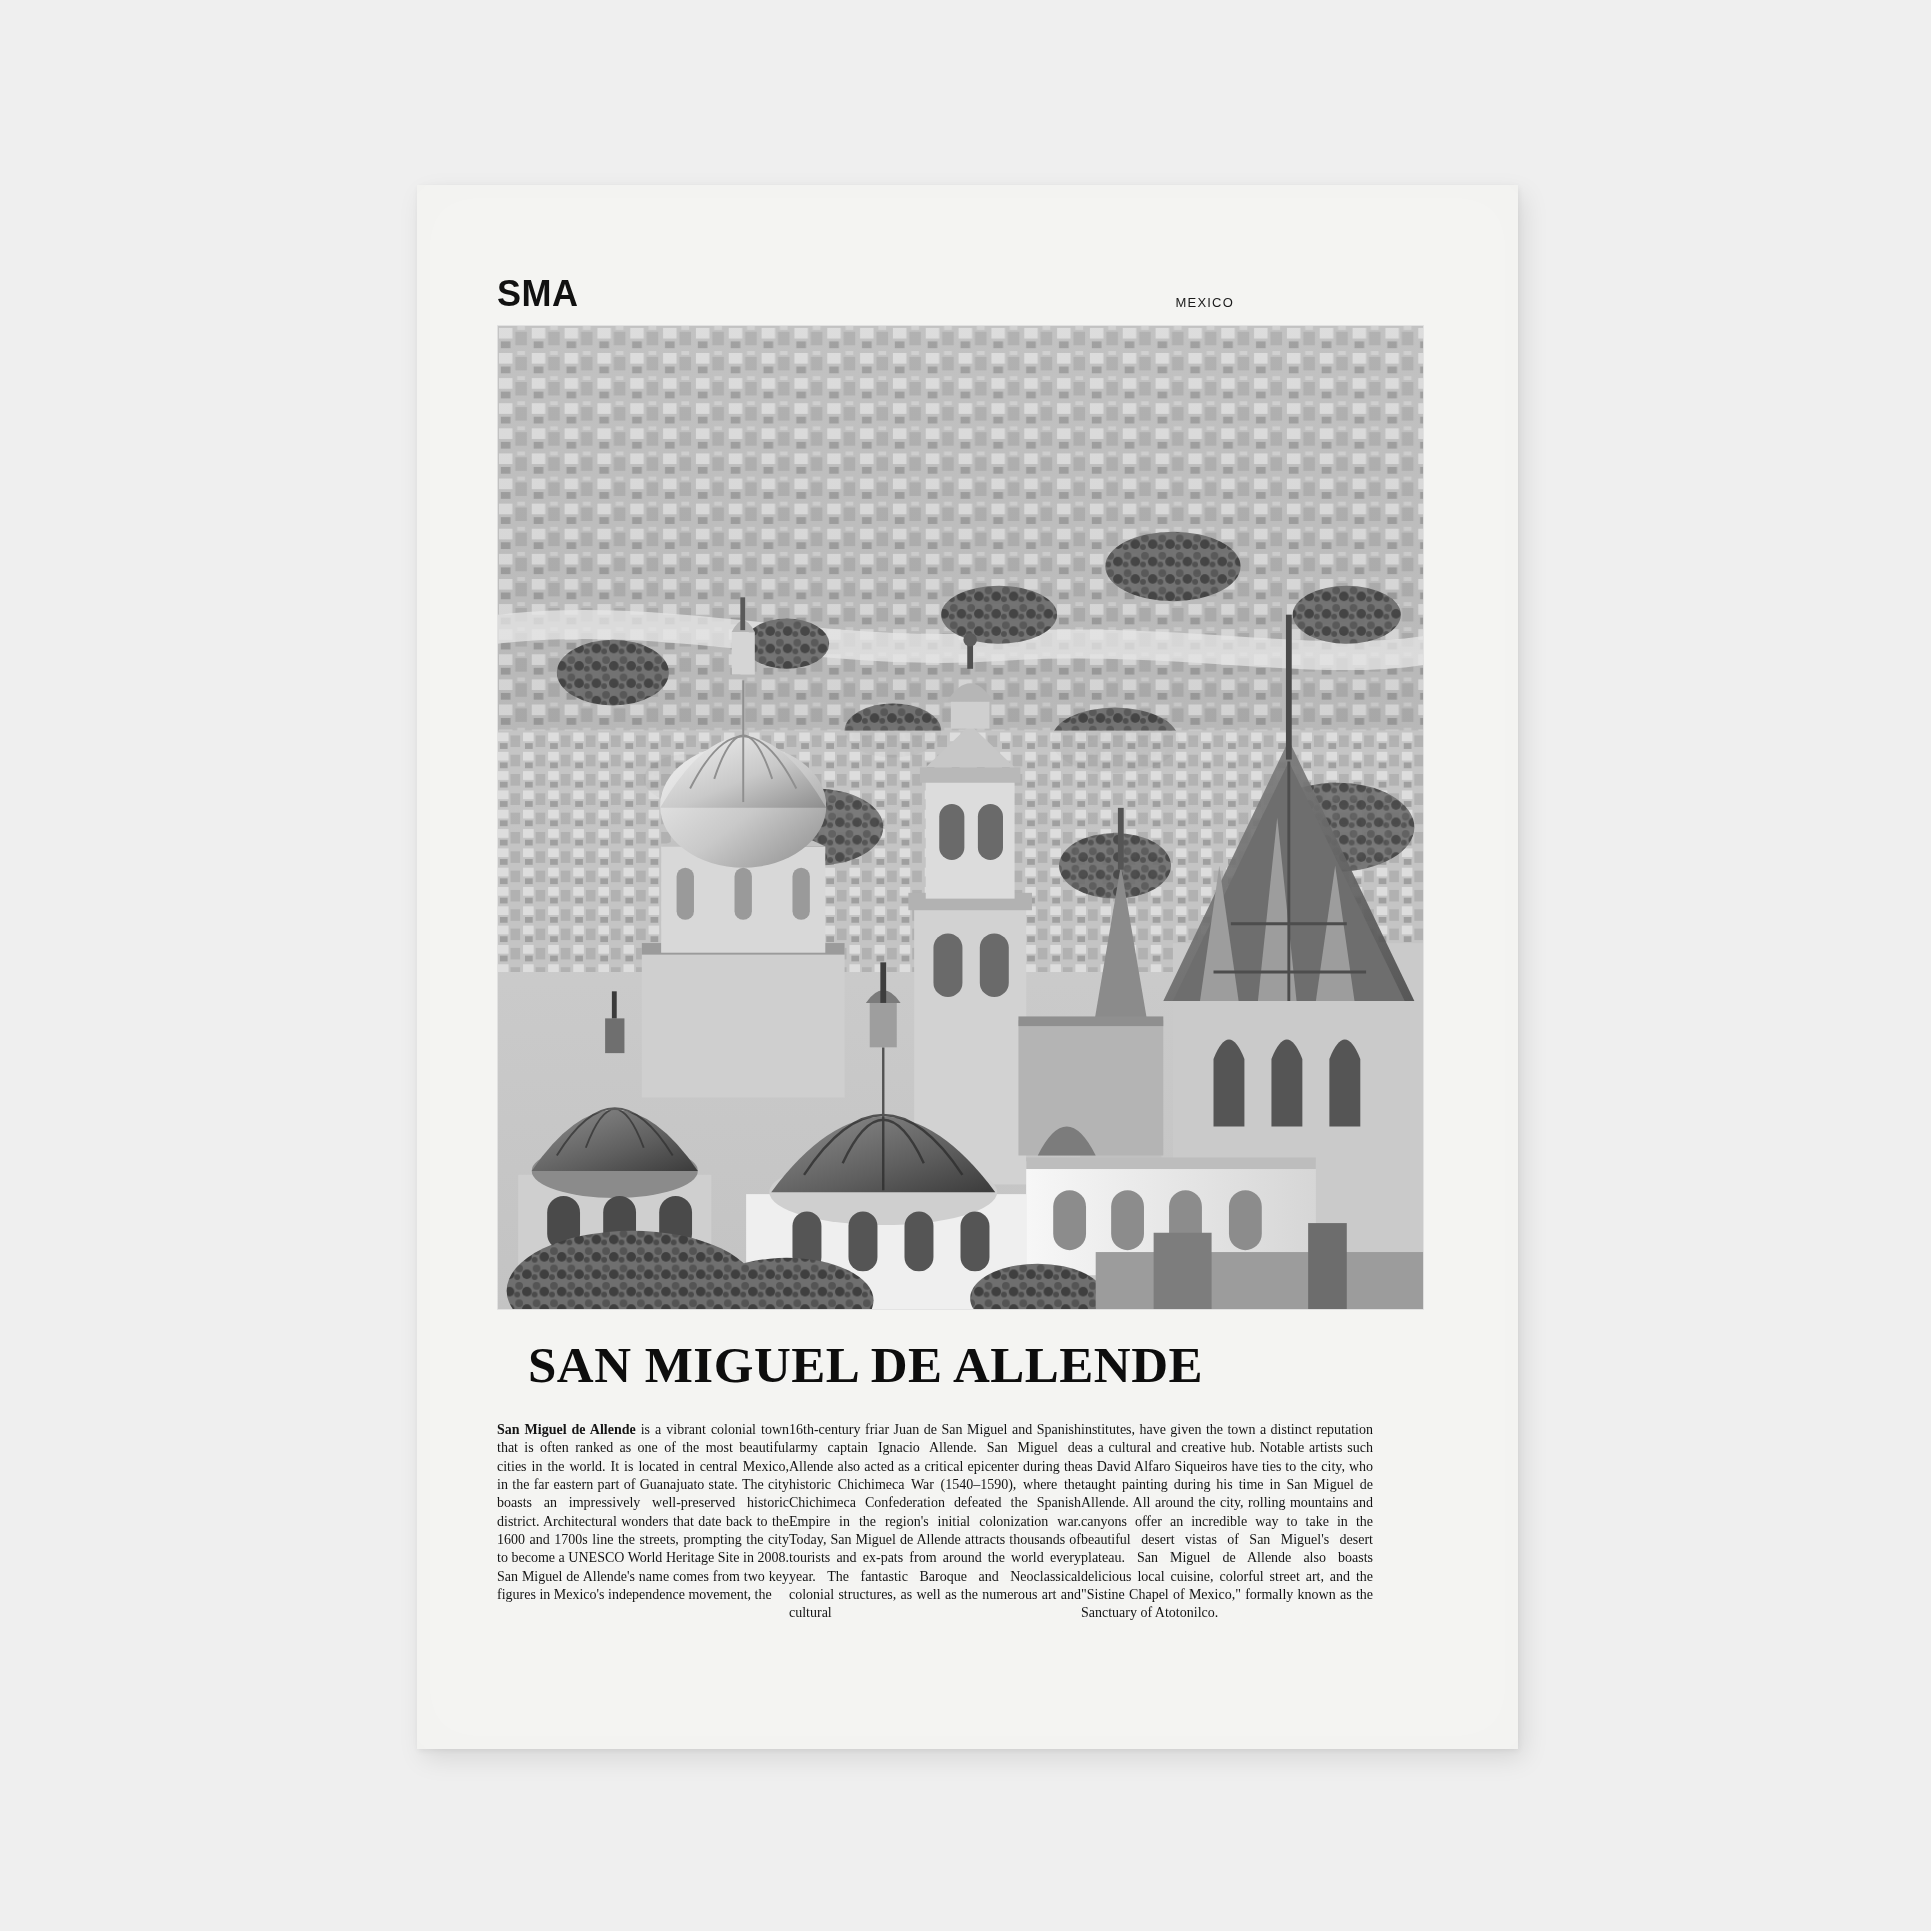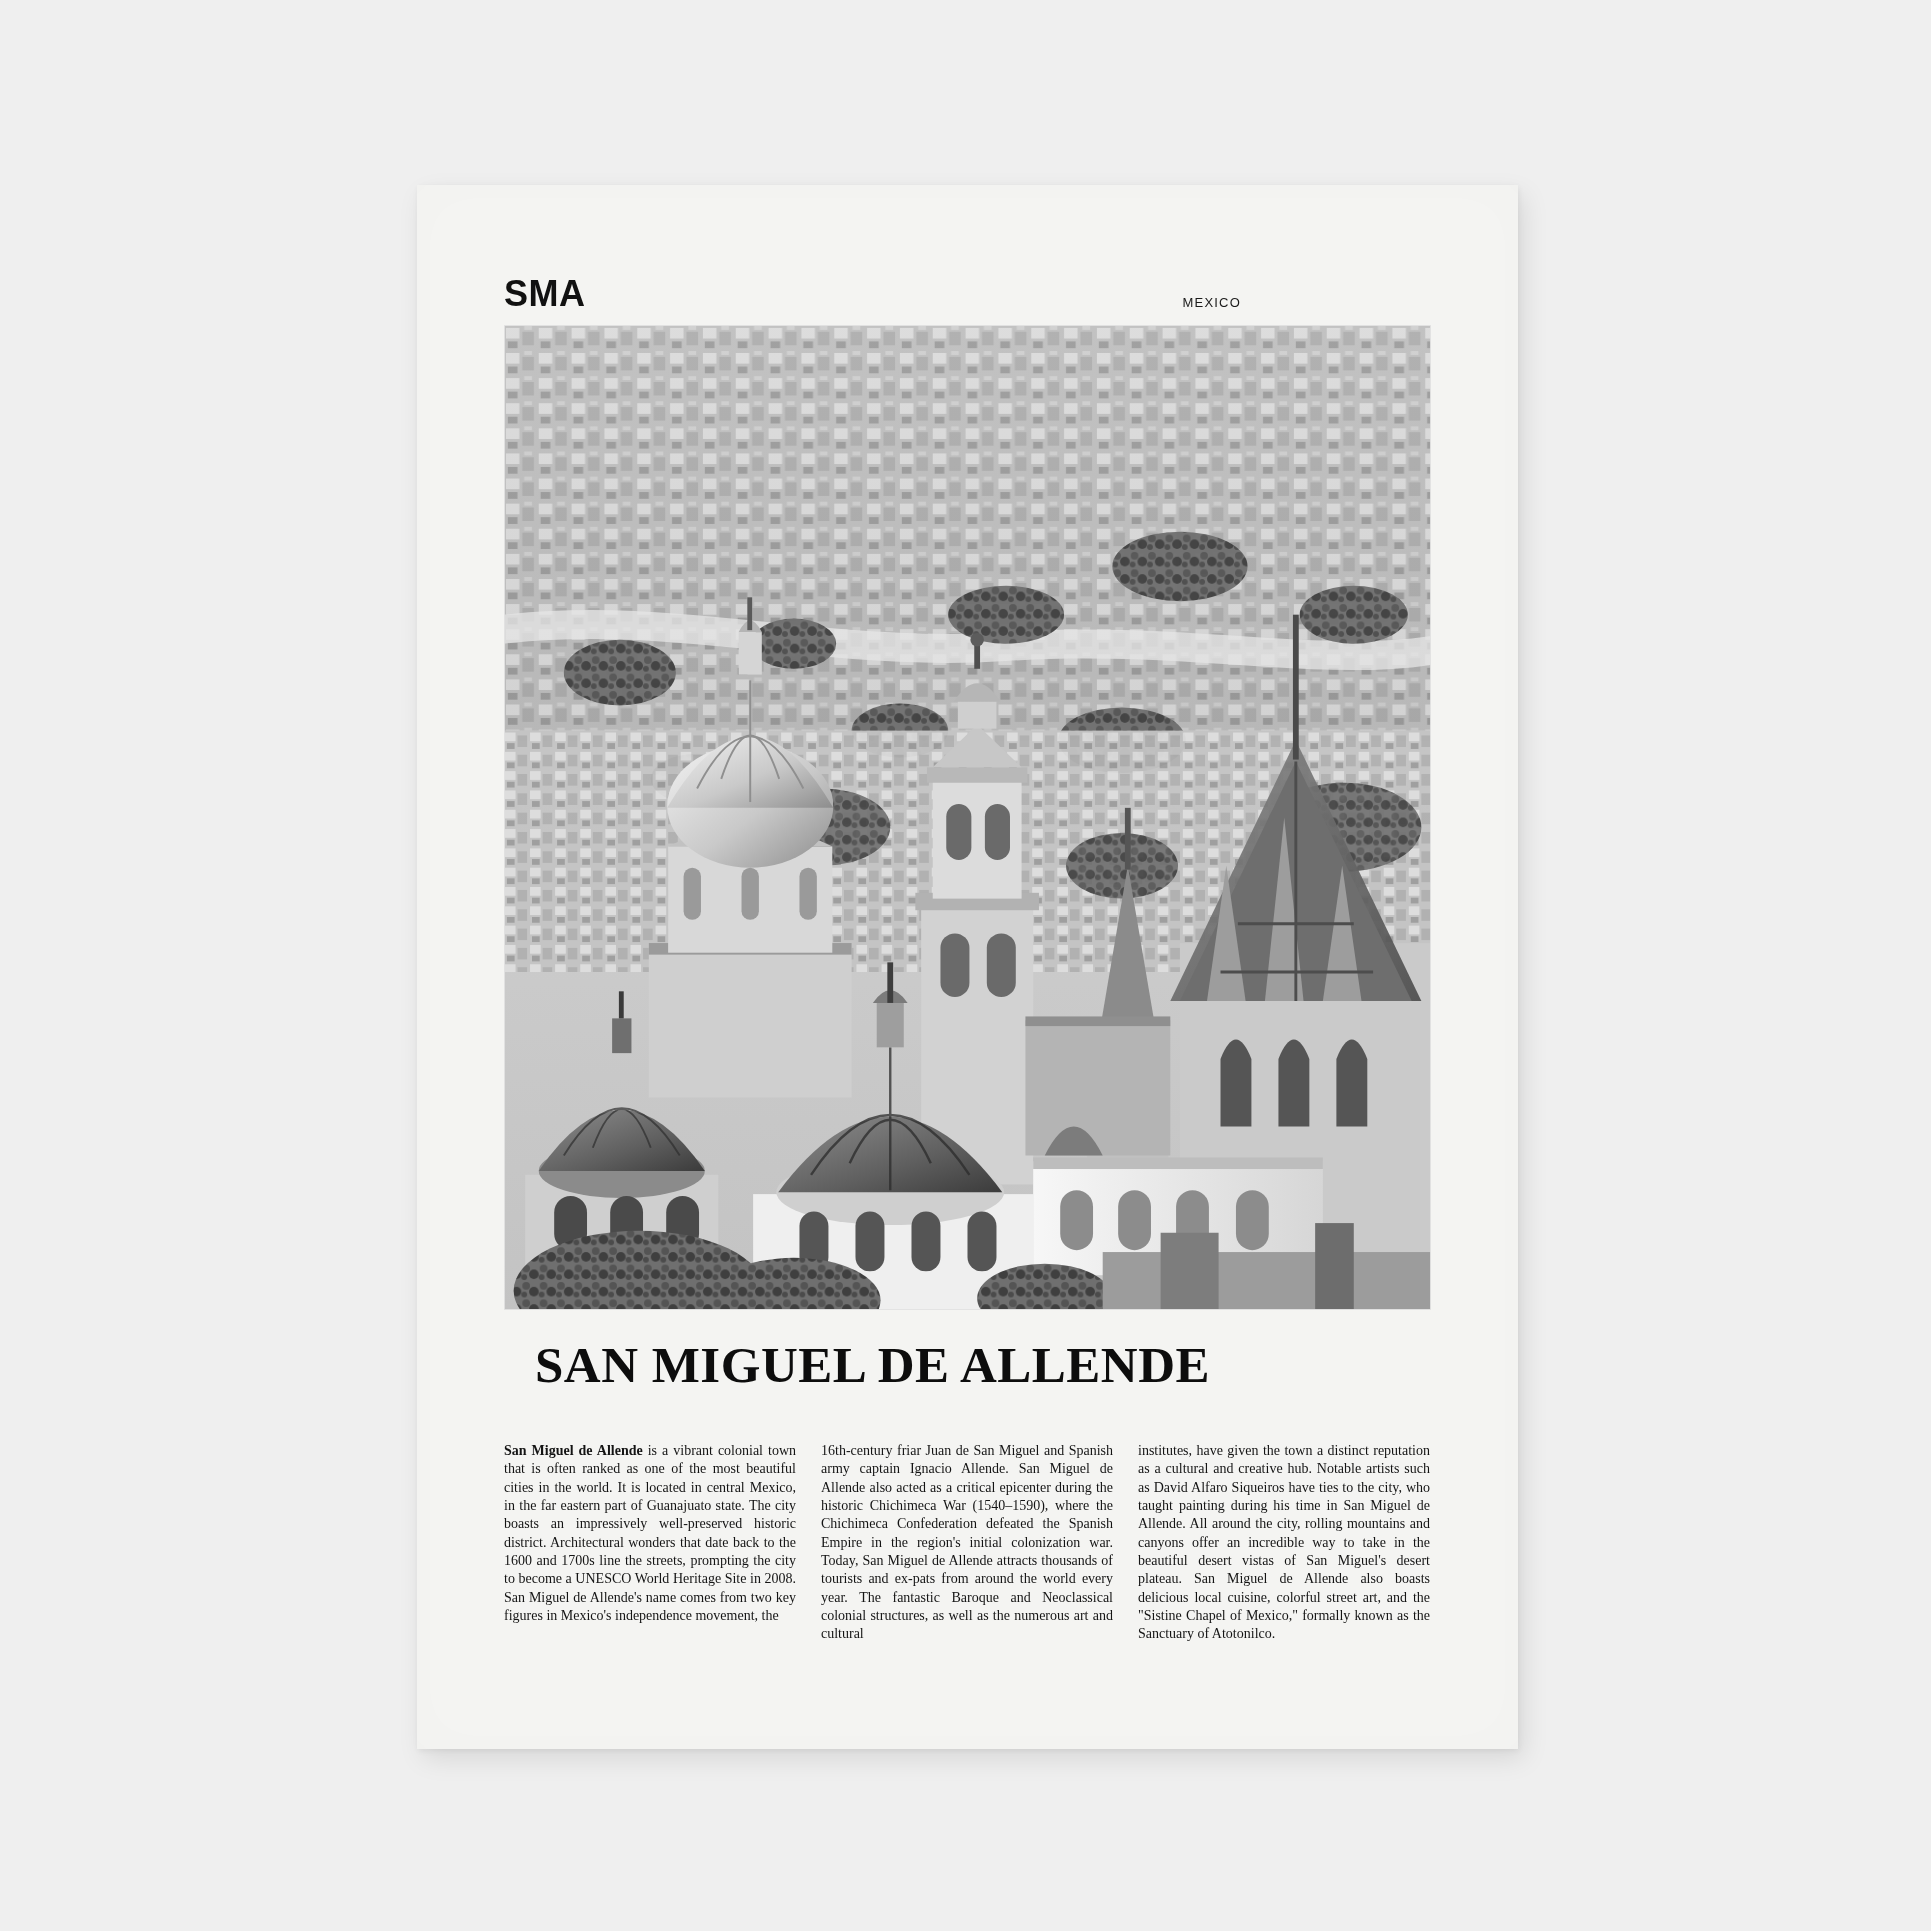--- a/index.html
+++ b/index.html
@@ -29,7 +29,7 @@
   }
   .poster-inner {
     position: absolute;
-    left: 87px;
+    left: 80px;
     top: 85px;
     width: 737px;
     height: 1400px;

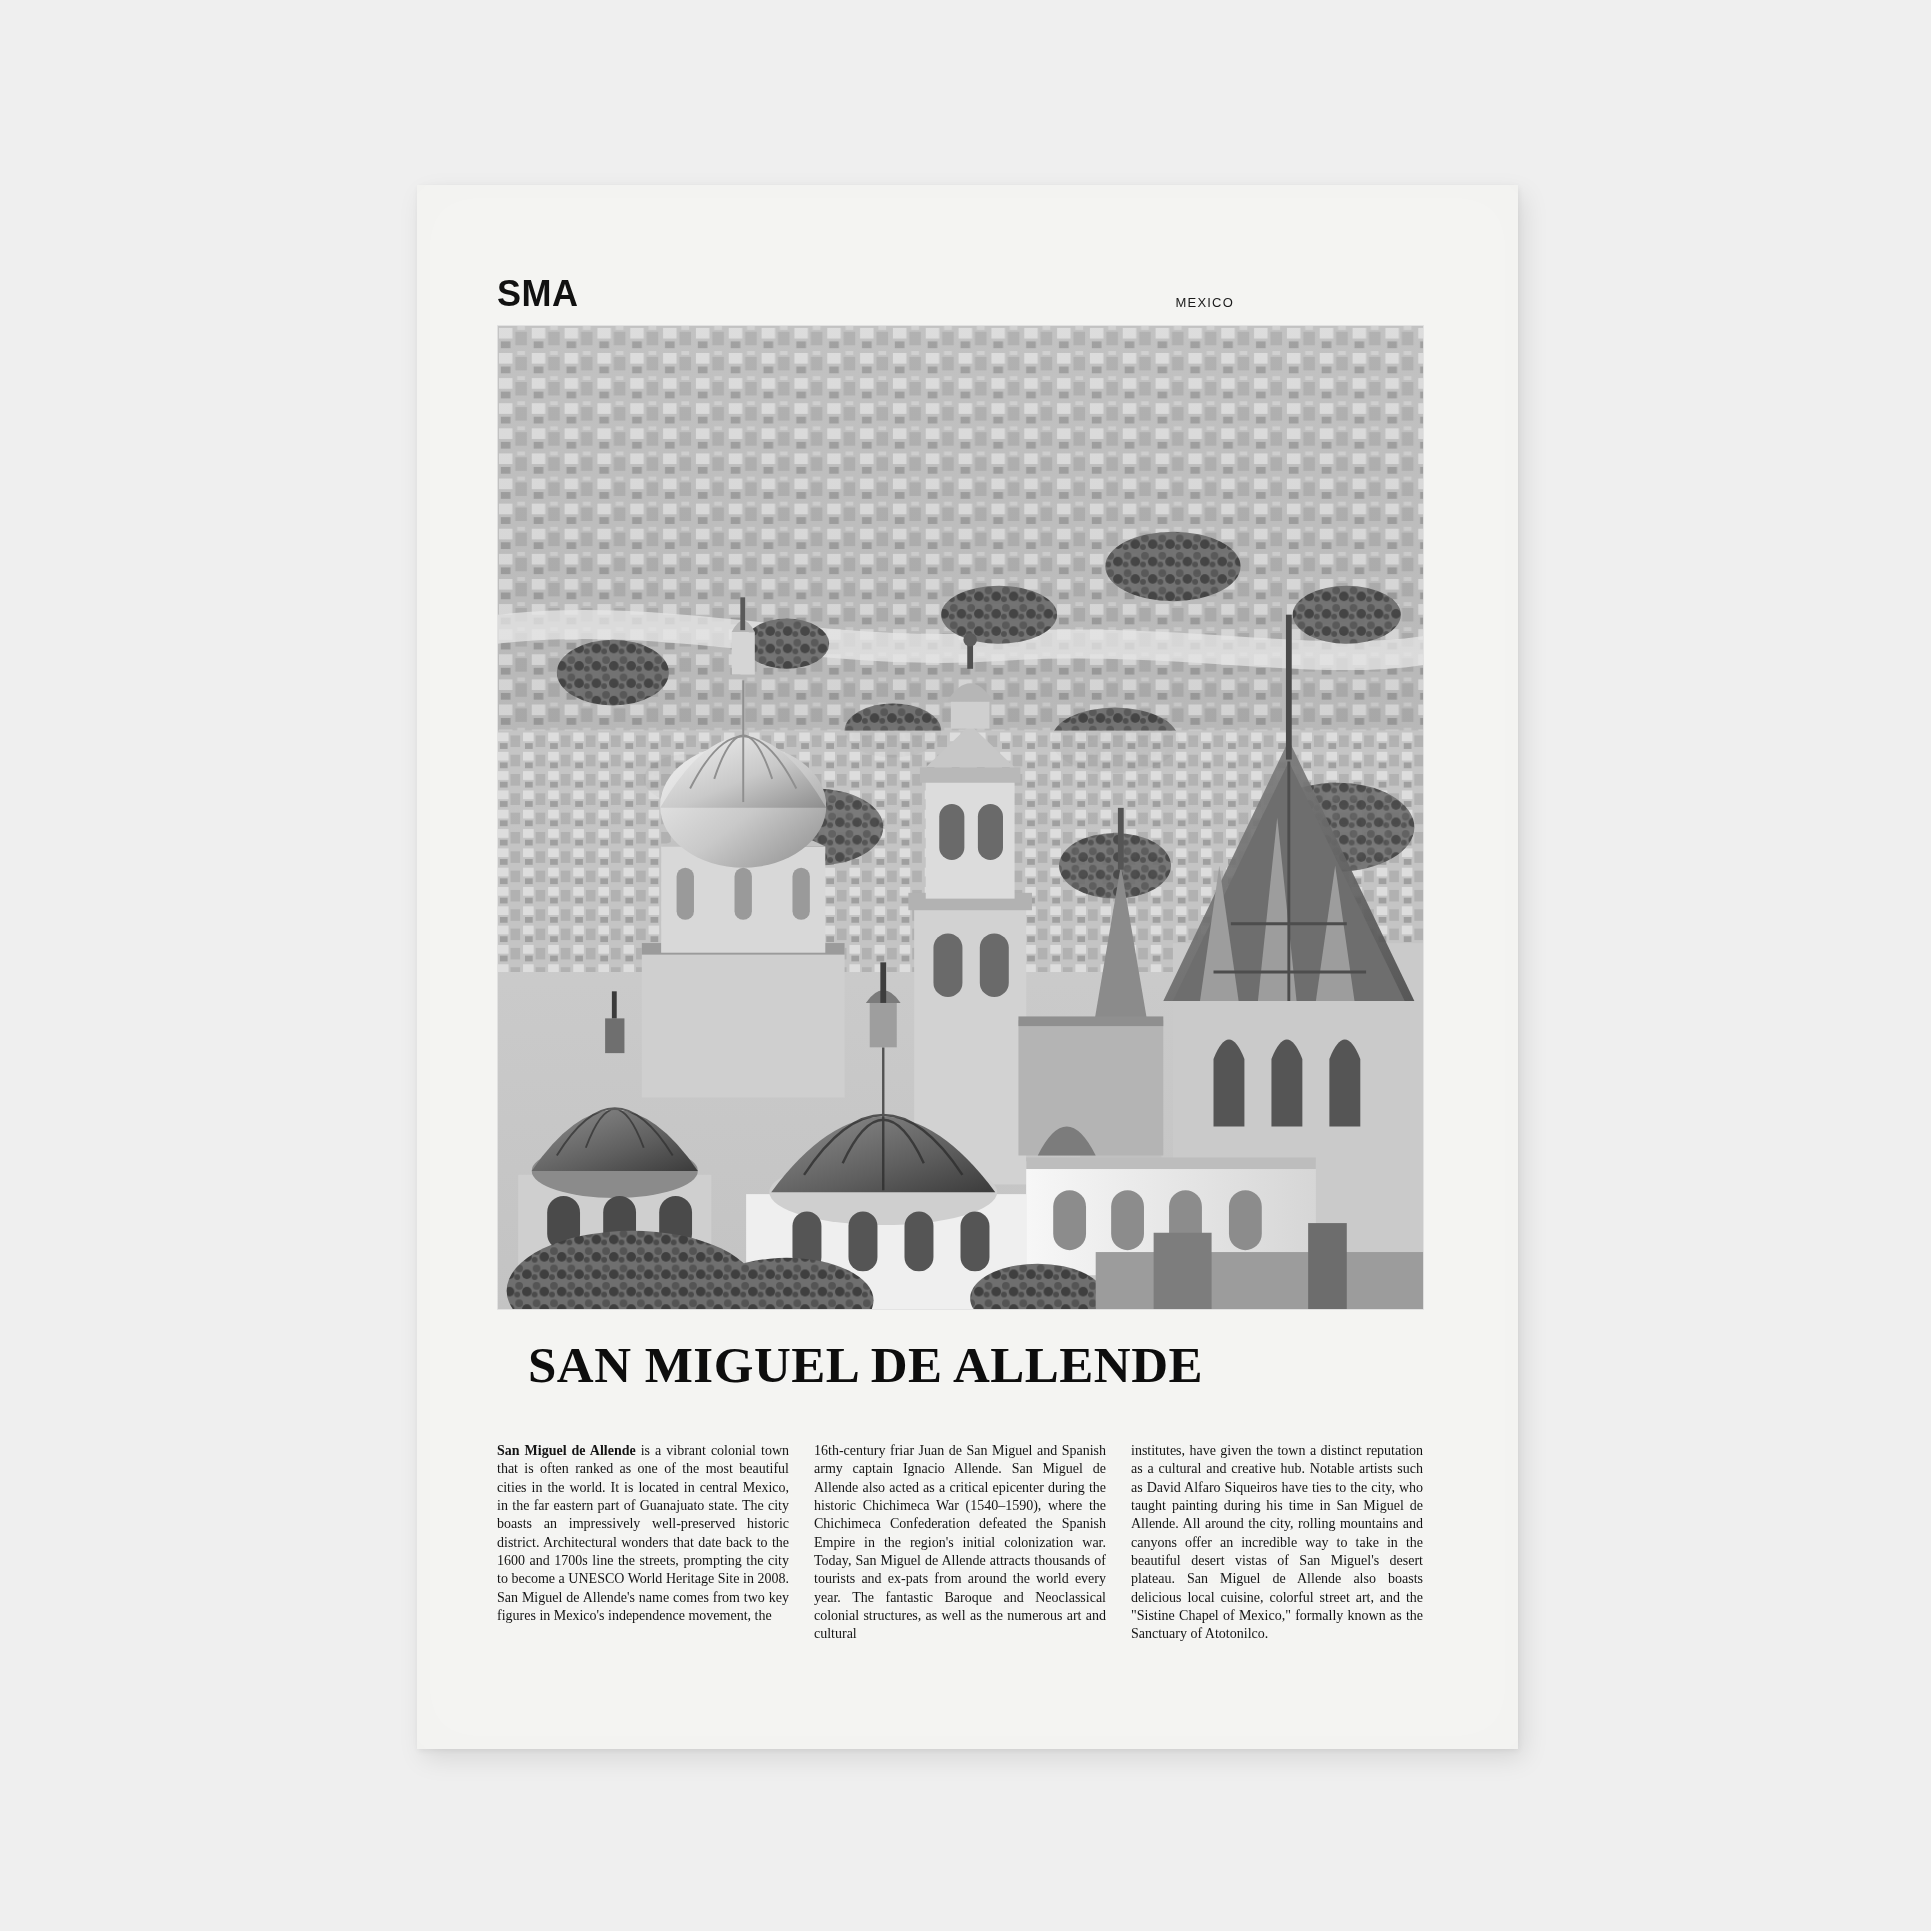--- a/index.html
+++ b/index.html
@@ -82,9 +82,8 @@
   }
   
   .columns {
-    margin-top: 50px;
+    margin-top: 29px;
     display: flex;
-    gap: 25px;
     width: 927px;
   }
   .col {

